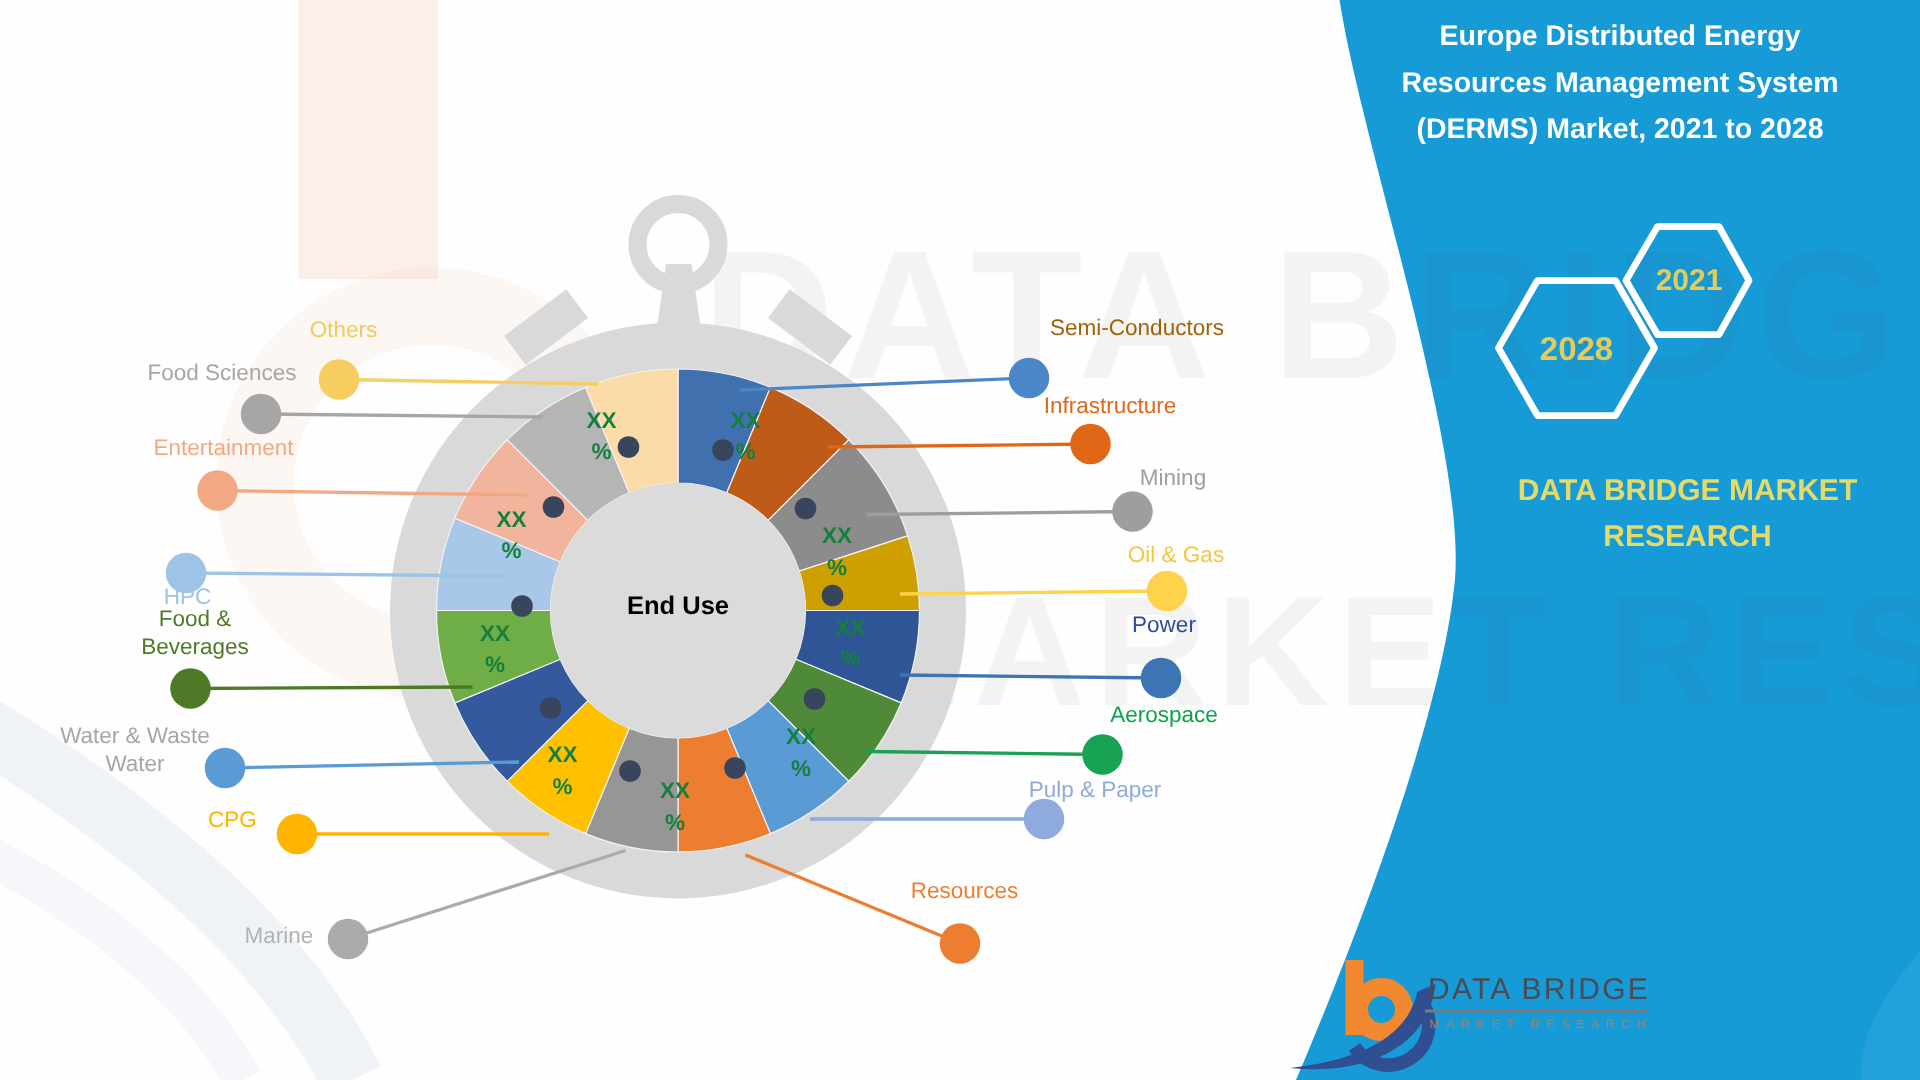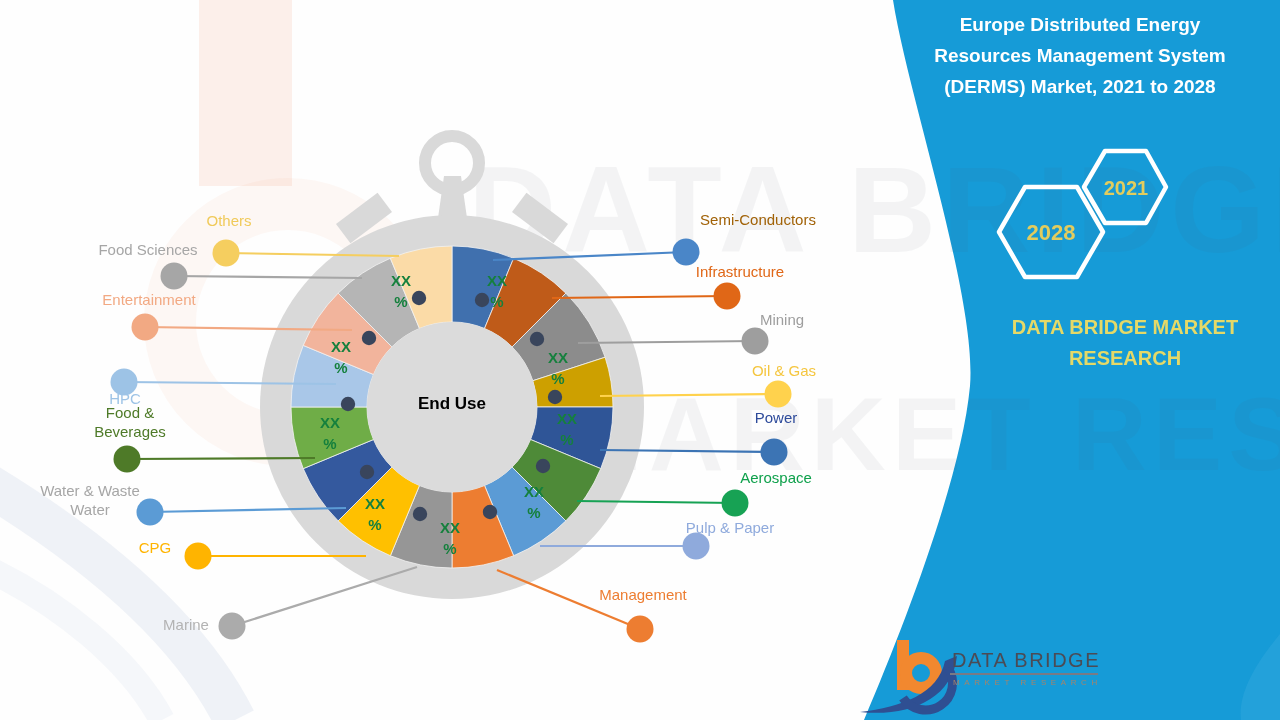--- a/index.html
+++ b/index.html
@@ -148,7 +148,7 @@
         <div class="lbl" style="left: 776px; top: 417px; color: rgb(46, 75, 155);">Power</div>
         <div class="lbl" style="left: 776px; top: 477px; color: rgb(15, 161, 76);">Aerospace</div>
         <div class="lbl" style="left: 730px; top: 527px; color: rgb(143, 170, 220);">Pulp &amp; Paper</div>
-        <div class="lbl" style="left: 643px; top: 594px; color: rgb(237, 125, 49);">Management</div>
+        <div class="lbl" style="left: 643px; top: 594px; color: rgb(237, 125, 49);">Resources</div>
         <div class="lbl" style="left: 186px; top: 624px; color: rgb(179, 179, 179);">Marine</div>
         <div class="lbl" style="left: 155px; top: 547px; color: rgb(255, 180, 0);">CPG</div>
         <div class="lbl" style="left: 90px; top: 500px; color: rgb(166, 166, 166);">Water &amp; Waste

